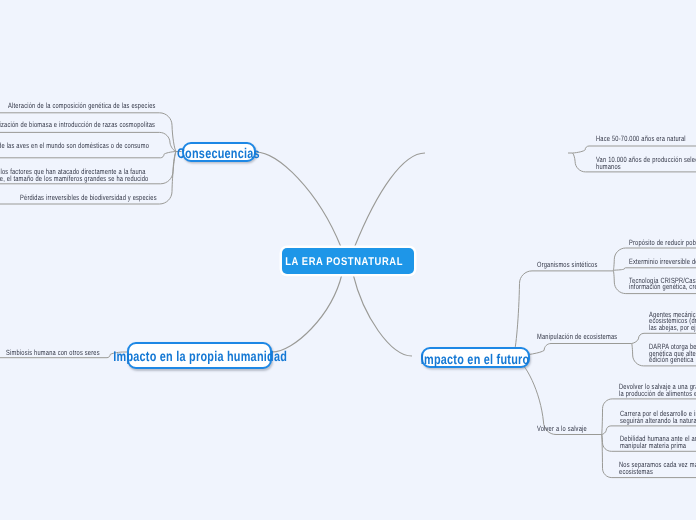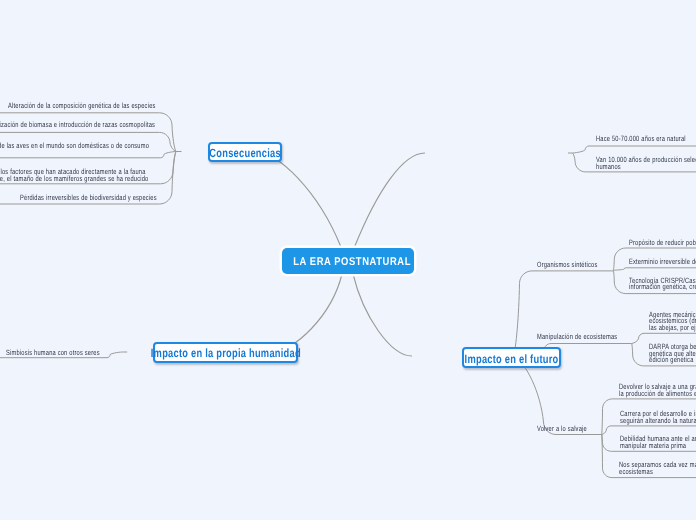--- a/index.html
+++ b/index.html
@@ -12,9 +12,9 @@
         display:flex;align-items:center;justify-content:flex-start;padding-top:2px;
         box-shadow:0 0 0 2.5px #fff, 0 1px 3px rgba(0,0,0,.2);}
   .root span{display:inline-block;transform:scaleX(.84);letter-spacing:.7px;}
-  .l1{background:#fff;border:2px solid #1e88e5;color:#1478d4;font-weight:bold;font-size:12px;letter-spacing:.32px;
-      border-radius:4px;display:flex;align-items:center;justify-content:center;padding-top:2.5px;
-      box-shadow:1px 1.5px 2px rgba(60,70,90,.30);margin-left:26px;}
+  .l1{background:#fff;border:2px solid #1e88e5;color:#1478d4;font-weight:bold;font-size:14px;letter-spacing:.32px;
+      border-radius:9px;display:flex;align-items:center;justify-content:center;padding-top:2.5px;
+      box-shadow:1px 1.5px 2px rgba(60,70,90,.30);}
   .l1 span{display:inline-block;transform:scaleX(.775);}
   .l3{position:absolute;font-size:7.6px;color:#2e3242;line-height:7.6px;width:0;height:0;letter-spacing:.28px;}
   .l3 i{font-style:normal;position:absolute;left:0;display:block;transform:scaleX(.75);transform-origin:left top;white-space:nowrap;}

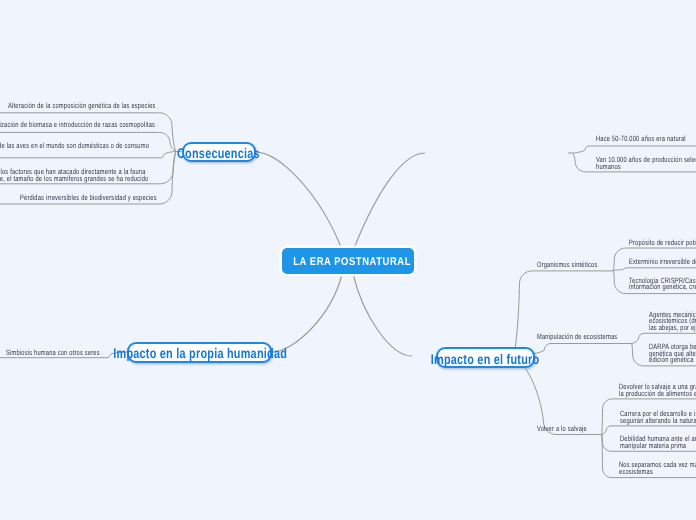--- a/index.html
+++ b/index.html
@@ -9,7 +9,7 @@
   svg#links{position:absolute;left:0;top:0;width:696px;height:520px;pointer-events:none;}
   .node{position:absolute;box-sizing:border-box;white-space:nowrap;}
   .root{background:#1e96e8;color:#fff;font-weight:bold;font-size:11.2px;border-radius:5px;
-        display:flex;align-items:center;justify-content:flex-start;padding-top:2px;
+        display:flex;align-items:center;justify-content:flex-end;padding-top:2px;
         box-shadow:0 0 0 2.5px #fff, 0 1px 3px rgba(0,0,0,.2);}
   .root span{display:inline-block;transform:scaleX(.84);letter-spacing:.7px;}
   .l1{background:#fff;border:2px solid #1e88e5;color:#1478d4;font-weight:bold;font-size:14px;letter-spacing:.32px;

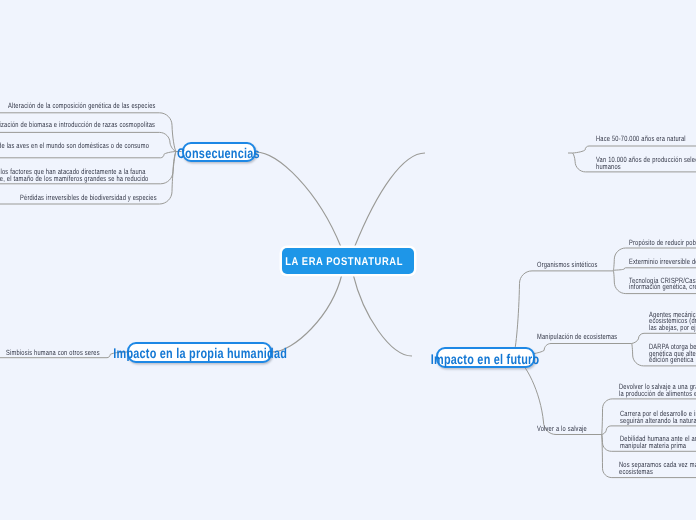--- a/index.html
+++ b/index.html
@@ -82,7 +82,7 @@
       <i style="top: 0px;">Van 10.000 años de producción selectiva por</i>
       <i style="top: 6.75px;">humanos</i>
     </div>
-    <div class="node l1" style="left: 127.2px; top: 341.5px; width: 145px; height: 21px;">
+    <div class="node l1" style="left: 127.2px; top: 341.5px; width: 145px; height: 27px;">
       <span>Impacto en la propia humanidad</span>
     </div>
     <div class="l3" style="left: 5.7px; top: 349.1px;">

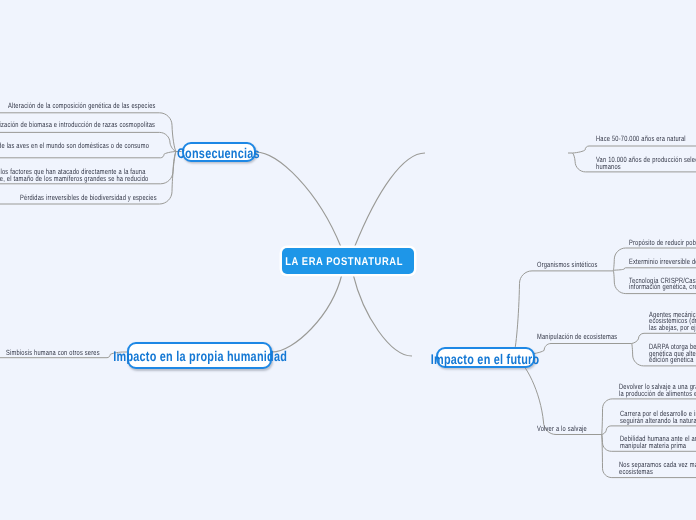--- a/index.html
+++ b/index.html
@@ -88,7 +88,7 @@
     <div class="l3" style="left: 5.7px; top: 349.1px;">
       <i style="top: 0px;">Simbiosis humana con otros seres</i>
     </div>
-    <div class="node l1" style="left: 436px; top: 347.2px; width: 99px; height: 20.4px;">
+    <div class="node l1" style="left: 421px; top: 347.2px; width: 109px; height: 20.4px;">
       <span>Impacto en el futuro</span>
     </div>
     <div class="l3" style="left: 537.2px; top: 261px;">

